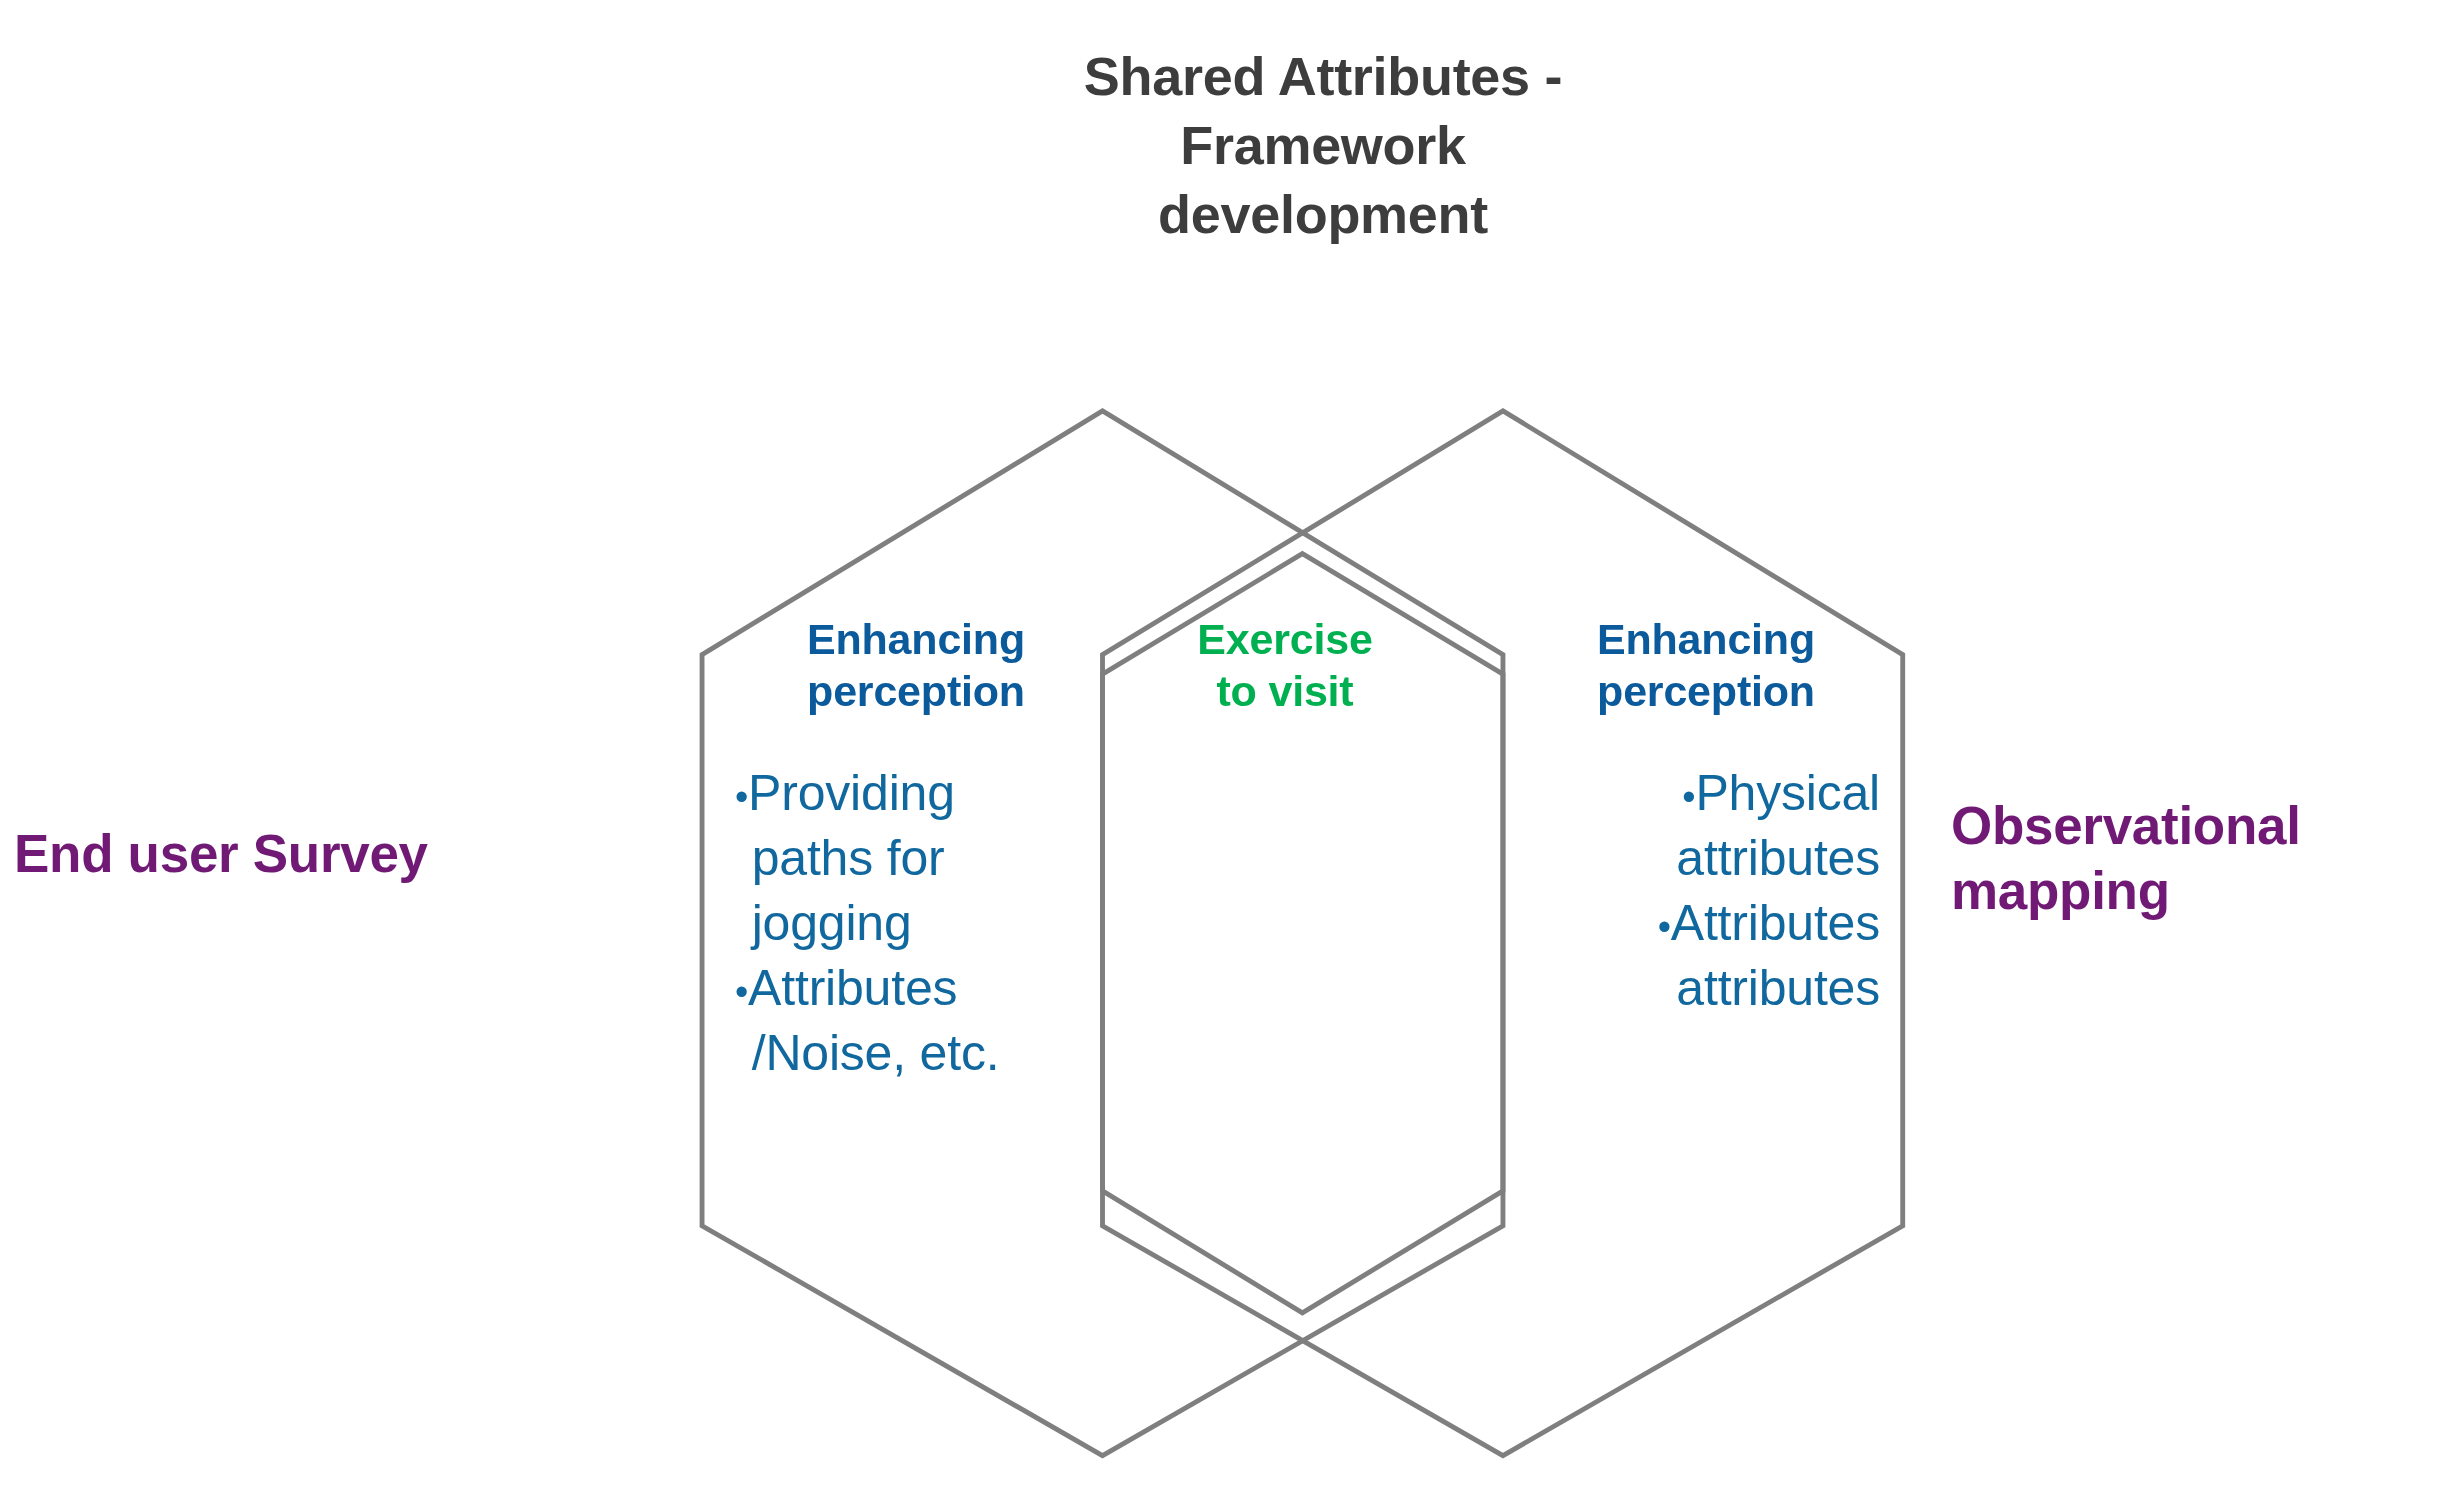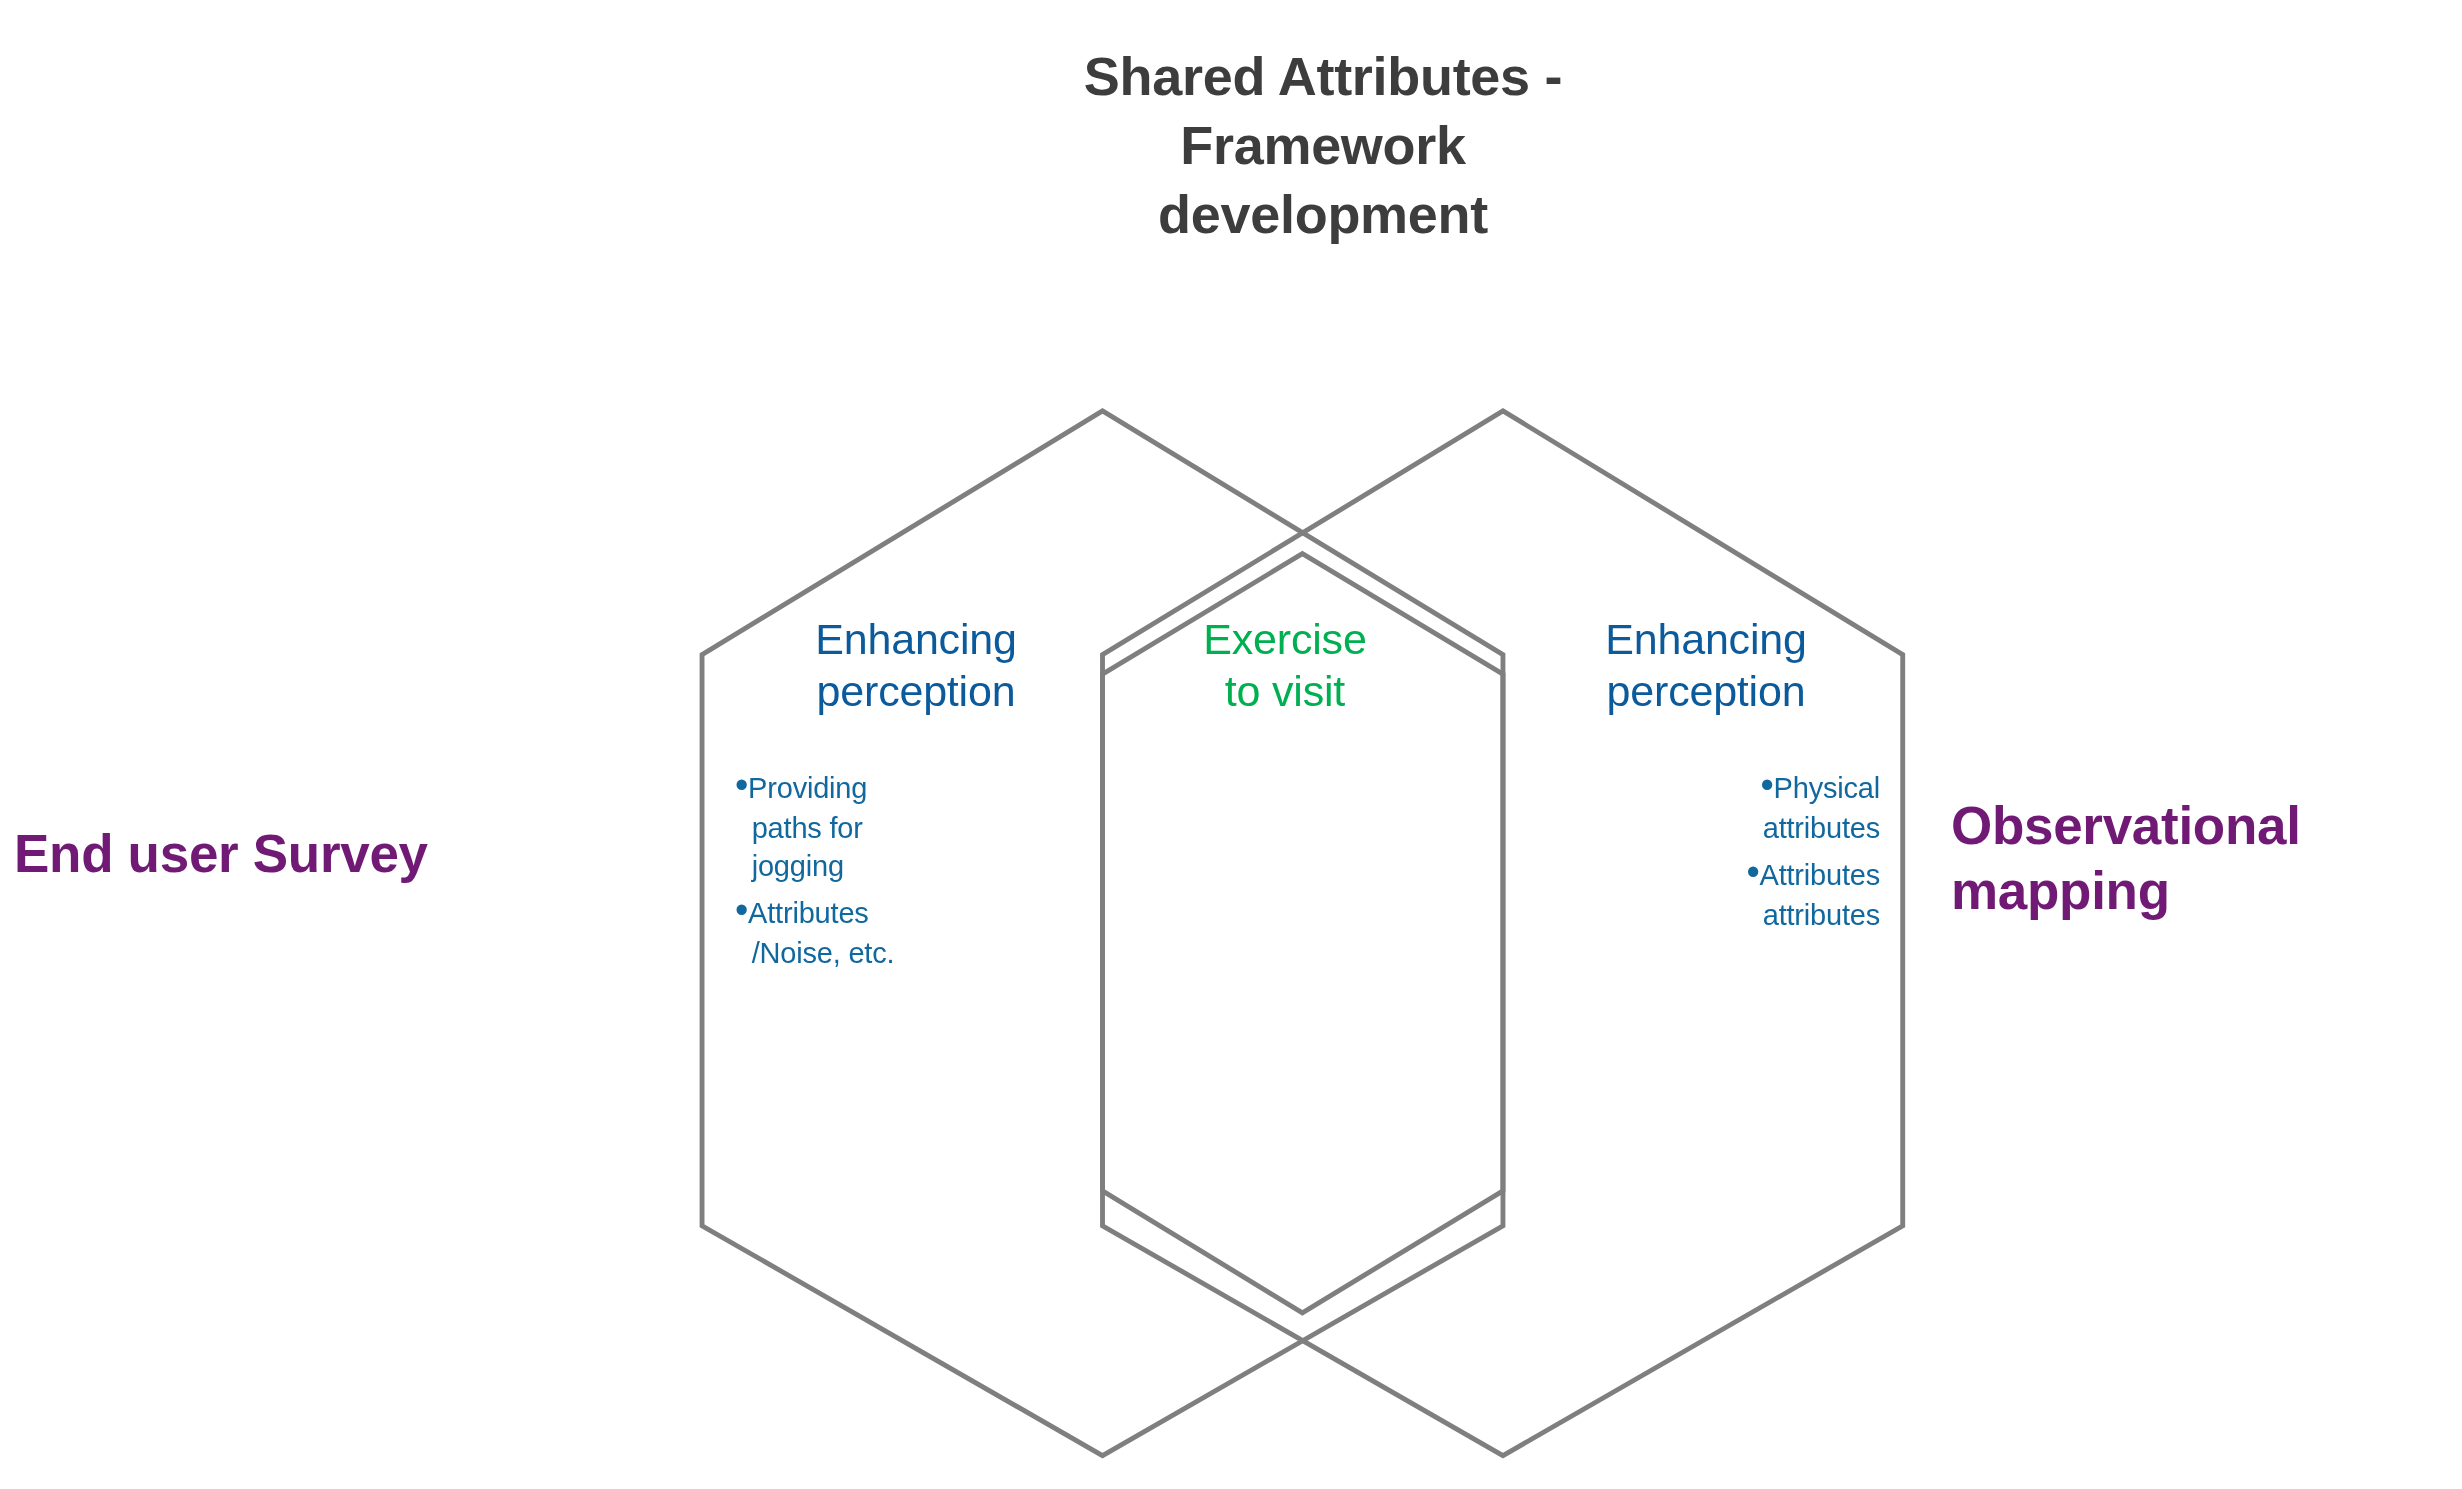--- a/index.html
+++ b/index.html
@@ -80,7 +80,7 @@
   }
   .hex-heading {
     font-size: 43px;
-    font-weight: 400;
+    font-weight: 700;
     line-height: 1.22;
     text-align: center;
     white-space: pre-line;

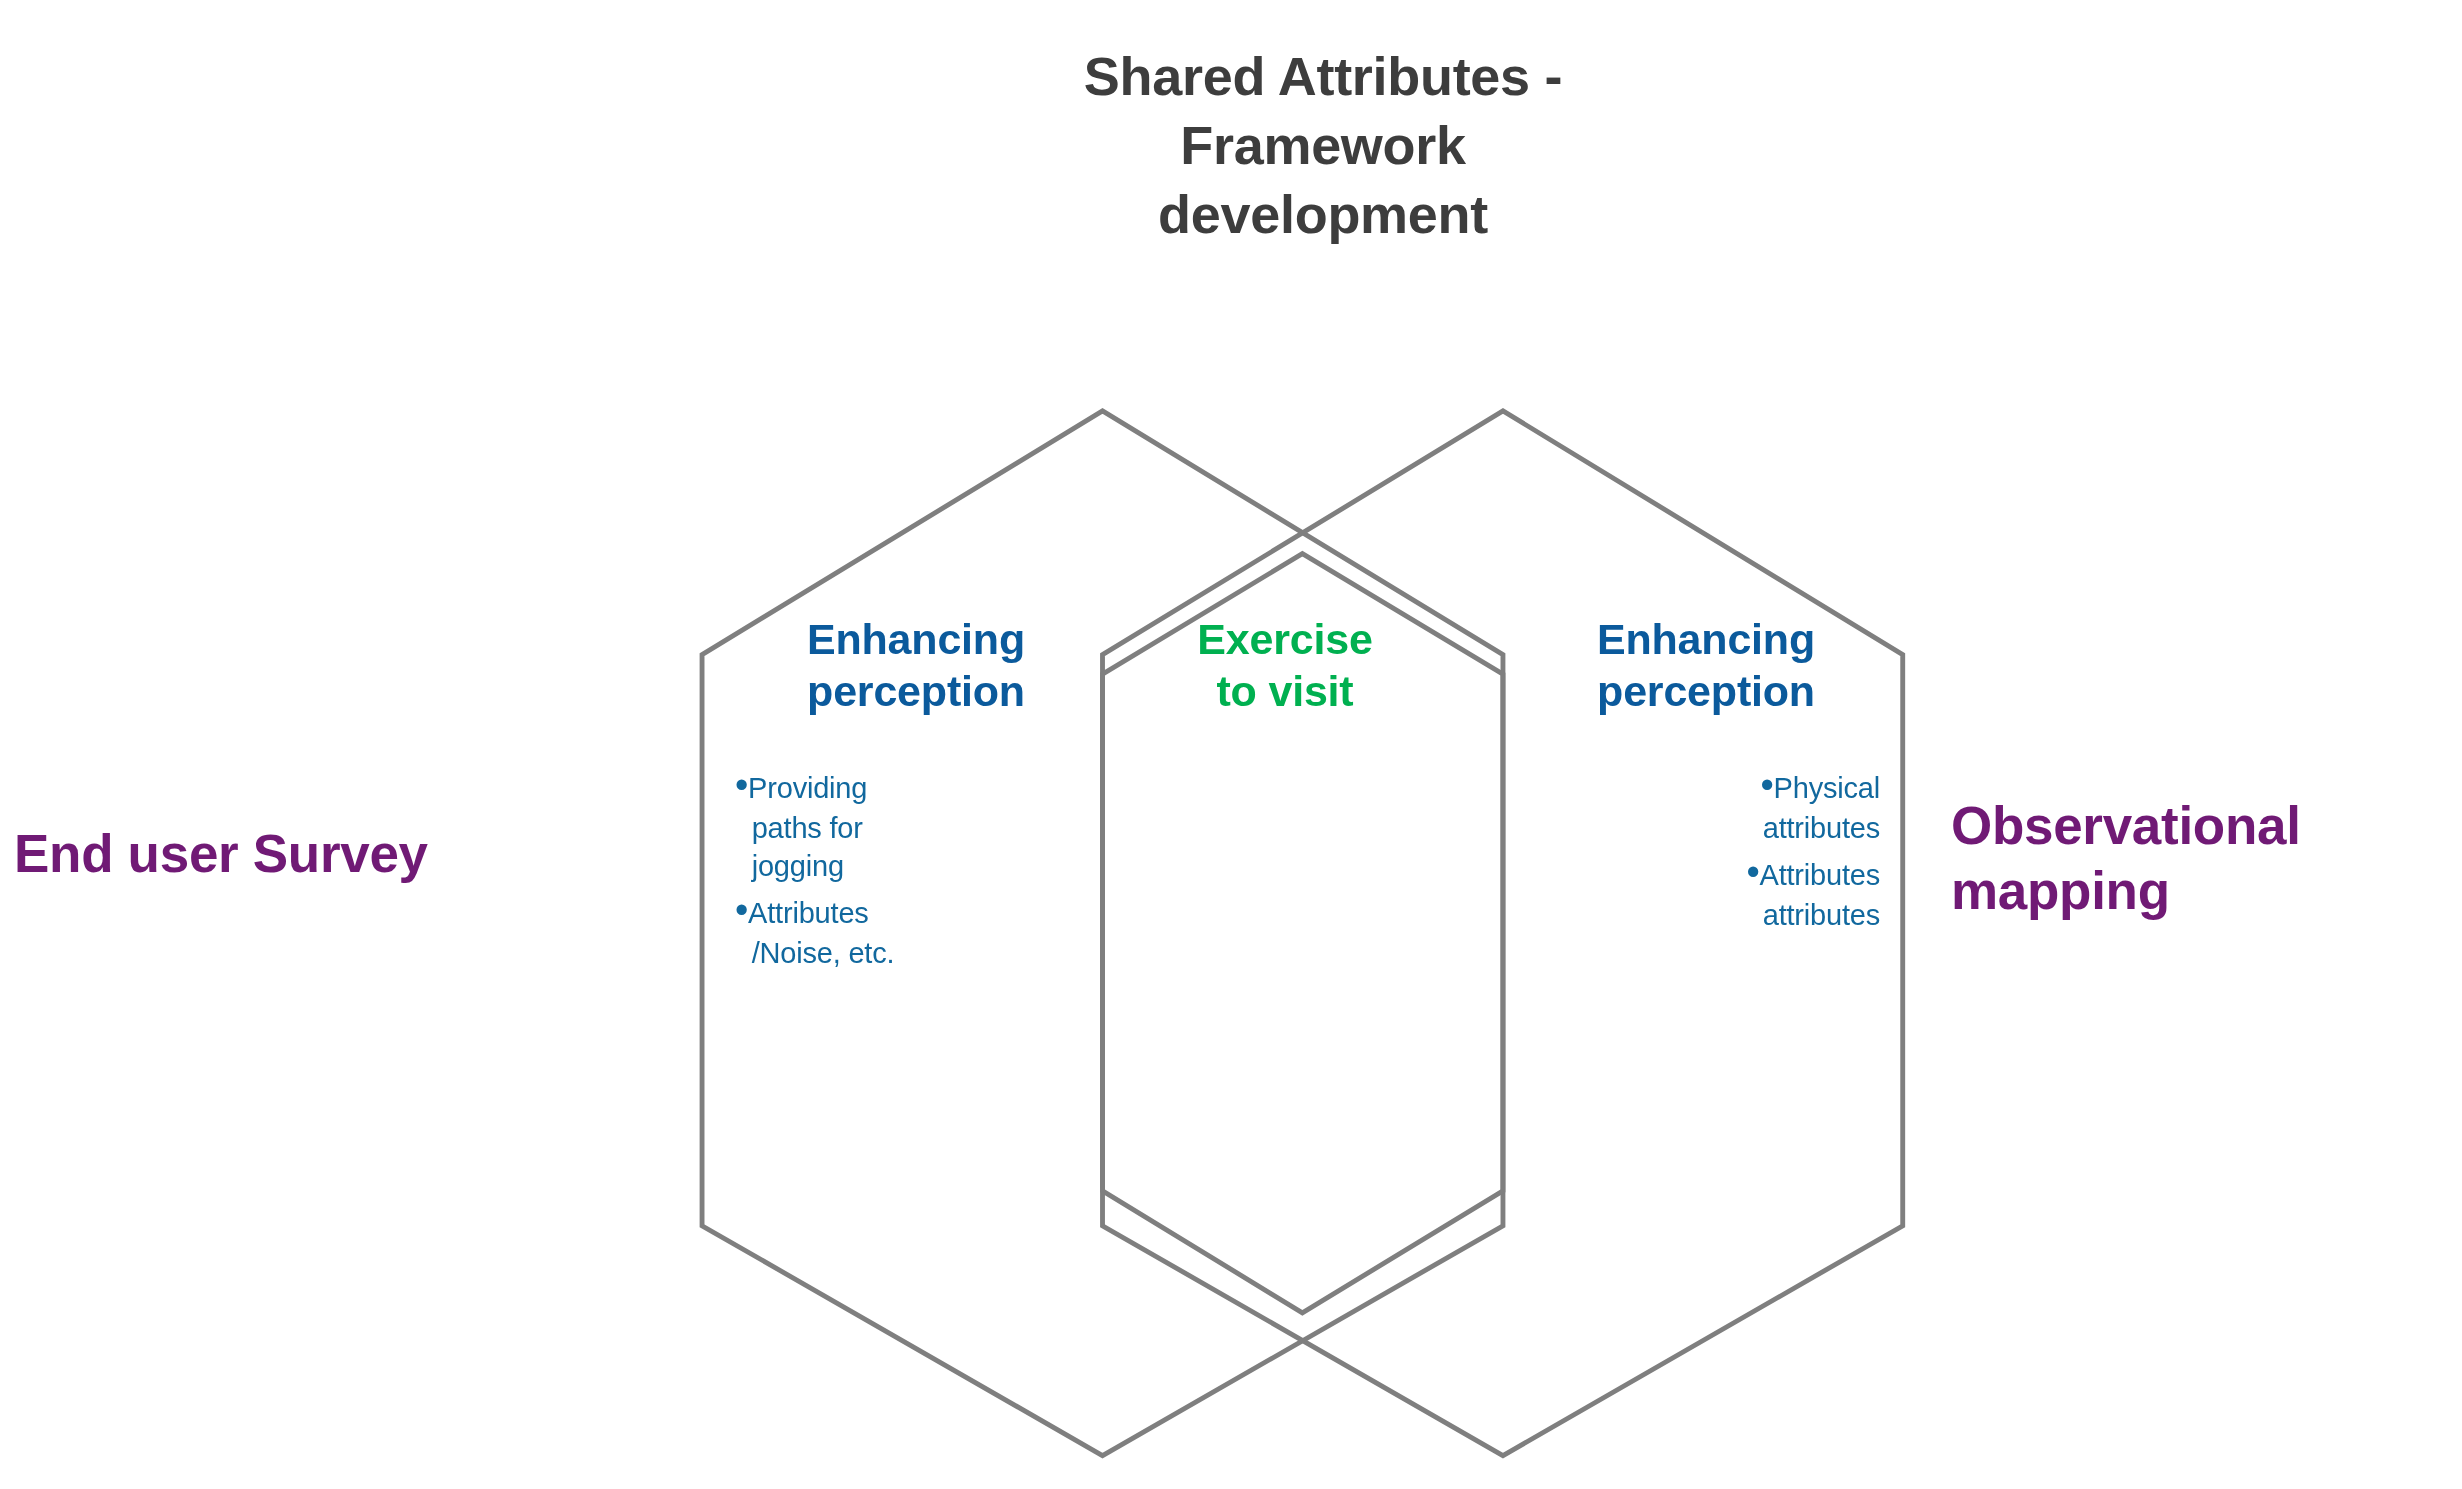--- a/index.html
+++ b/index.html
@@ -90,7 +90,7 @@
     margin: 0;
     padding: 0;
     list-style: none;
-    font-size: 29px;
+    font-size: 50px;
     font-weight: 400;
     line-height: 1.30;
     letter-spacing: -0.2px;

